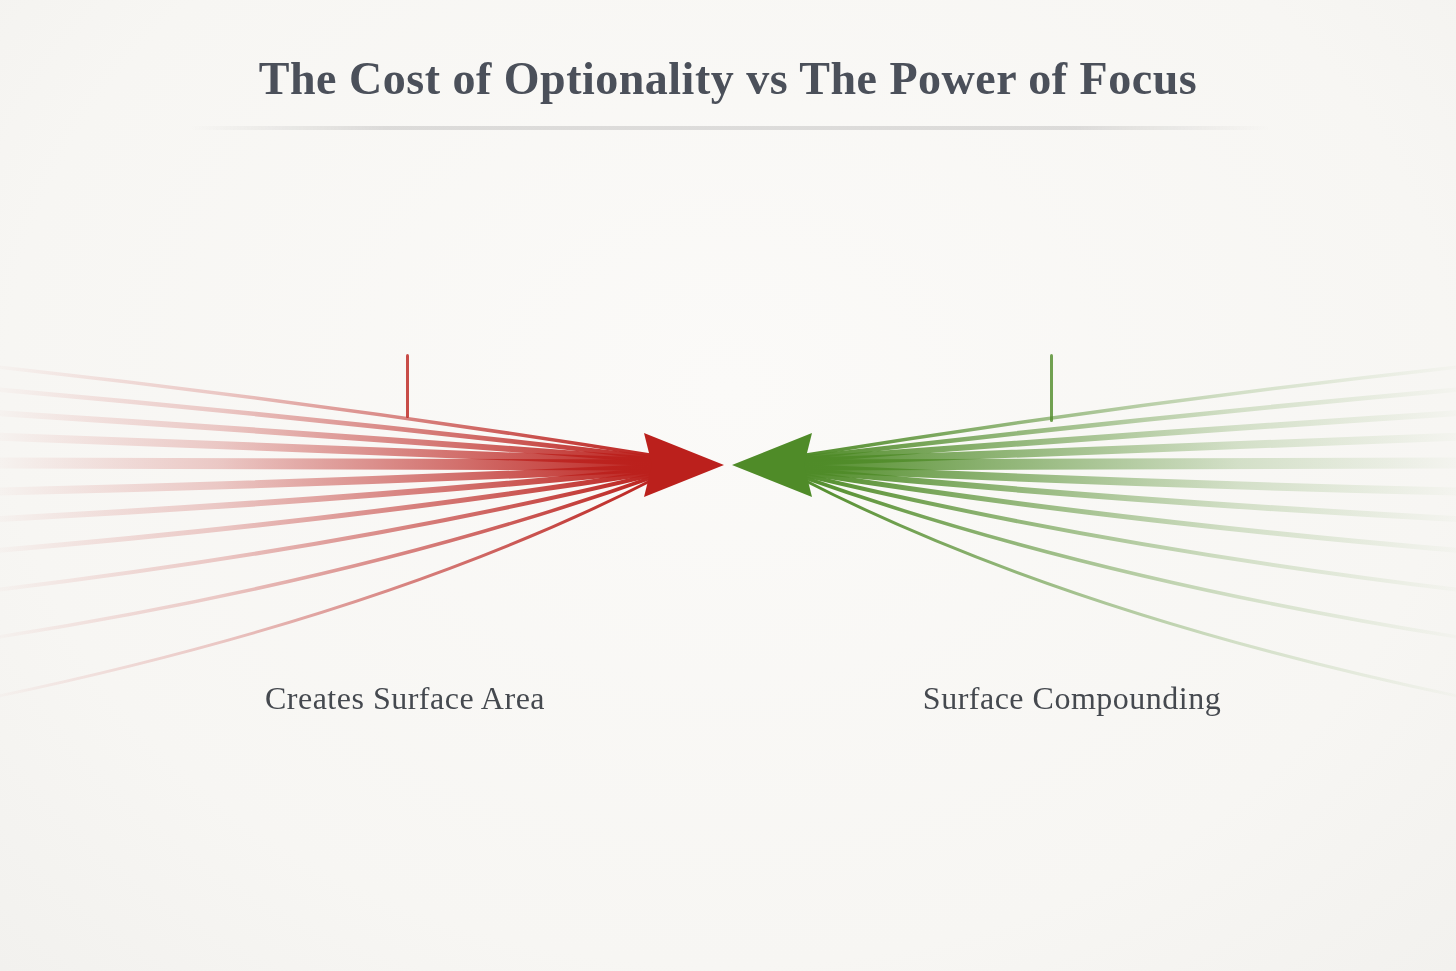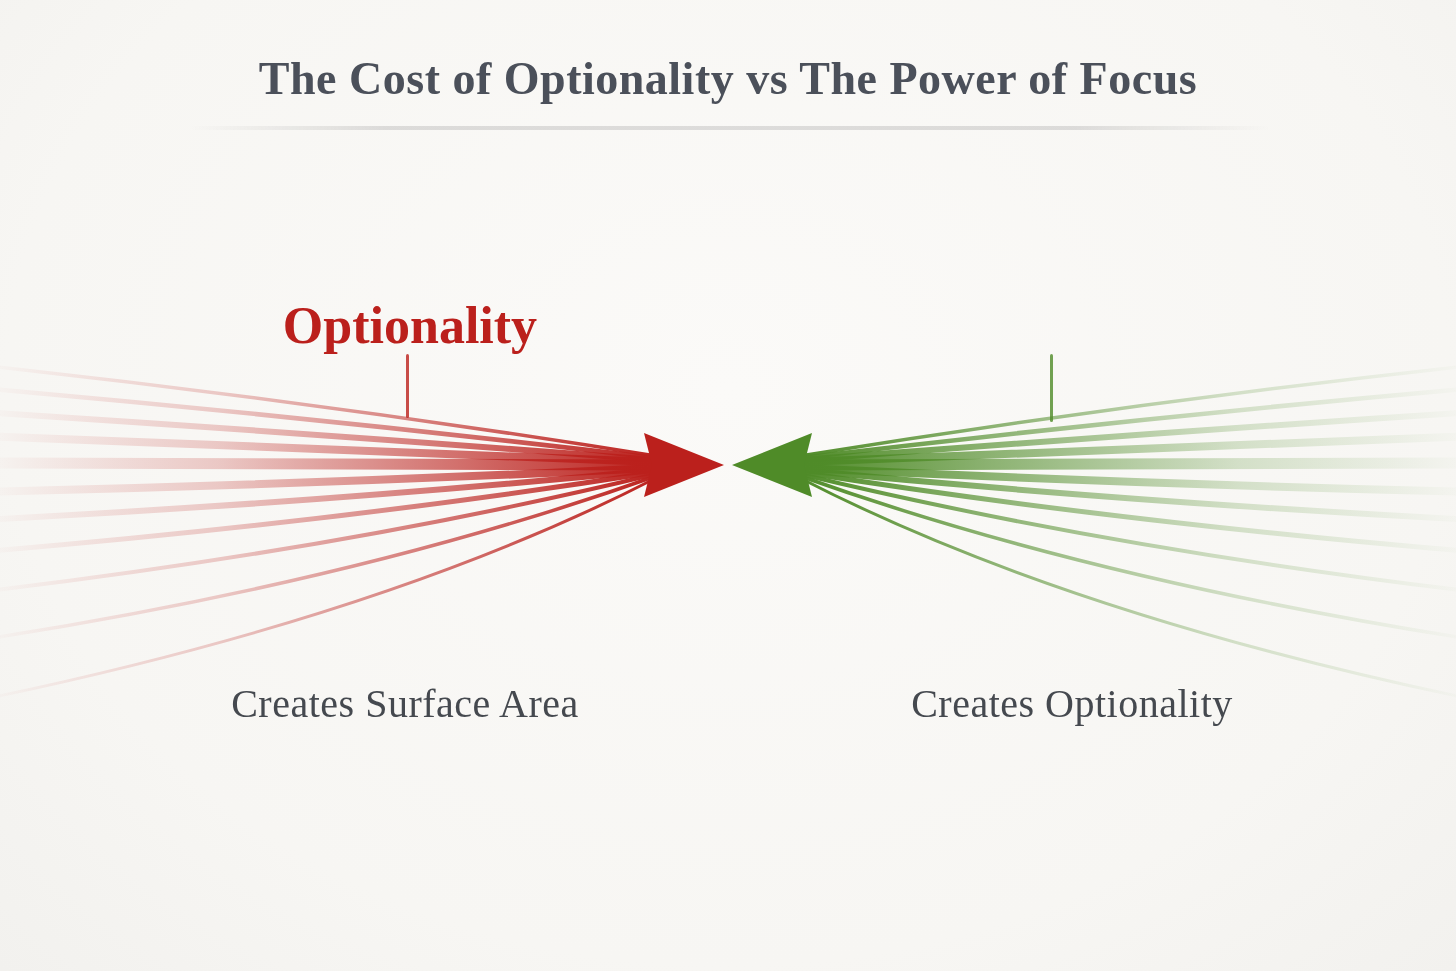--- a/index.html
+++ b/index.html
@@ -96,7 +96,6 @@
   <h1 class="title">The Cost of Optionality vs The Power of Focus</h1>
   <div class="title-divider"></div>
 
-  <div class="side-label left">Optionality</div>
 
   <div class="pointer-line red"></div>
   <div class="pointer-line green"></div>

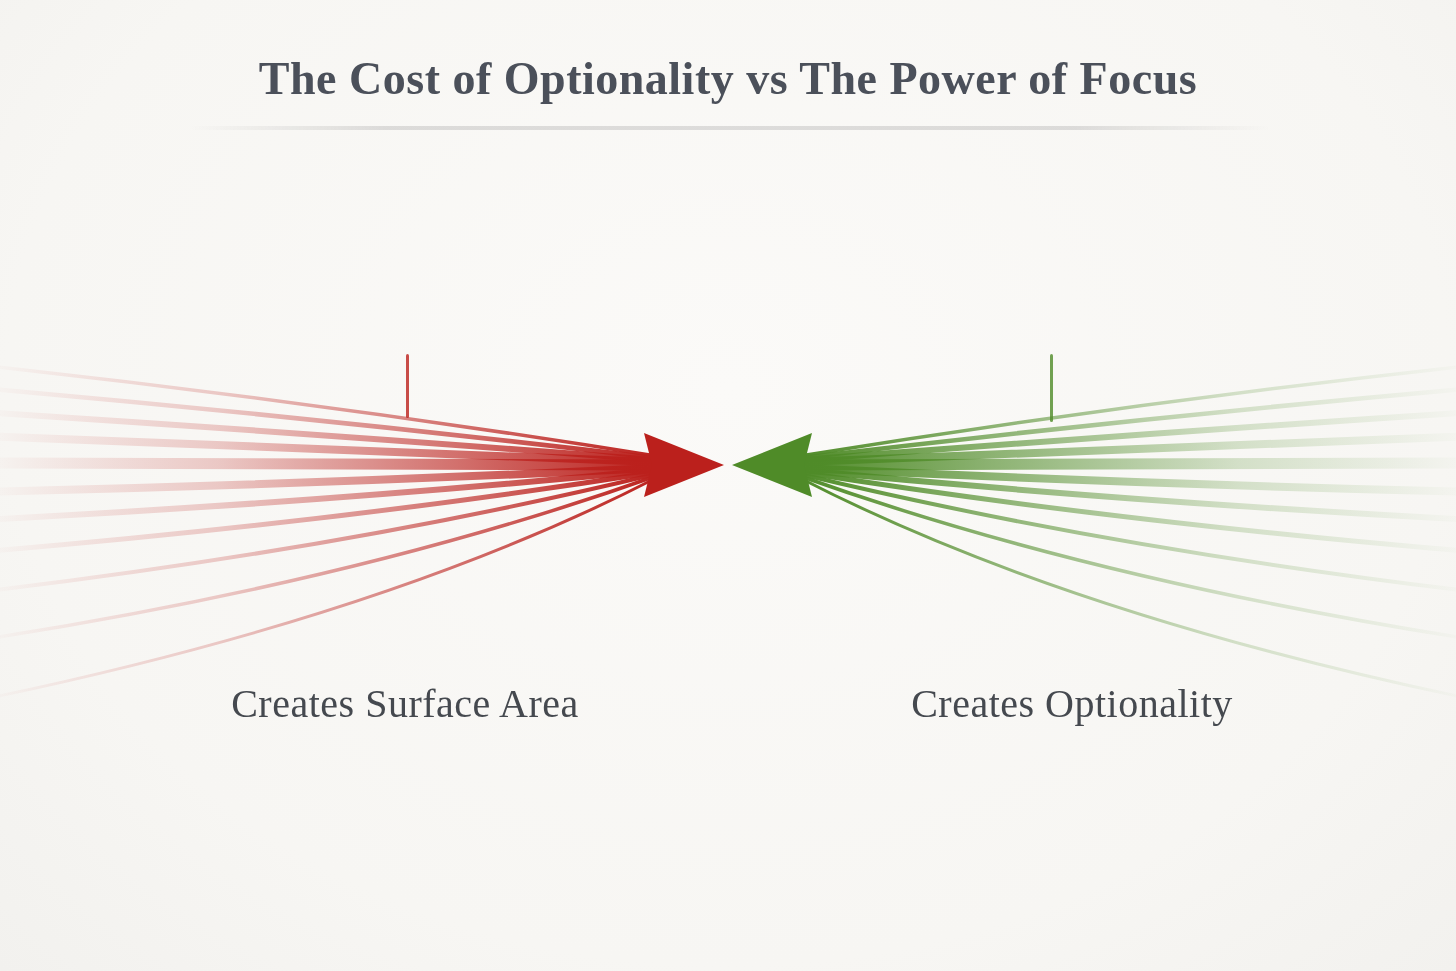--- a/index.html
+++ b/index.html
@@ -80,7 +80,7 @@
     top:680px;
     width:520px;
     text-align:center;
-    font-size:40px;
+    font-size:32px;
     font-weight:400;
     color:var(--caption);
     letter-spacing:0.5px;

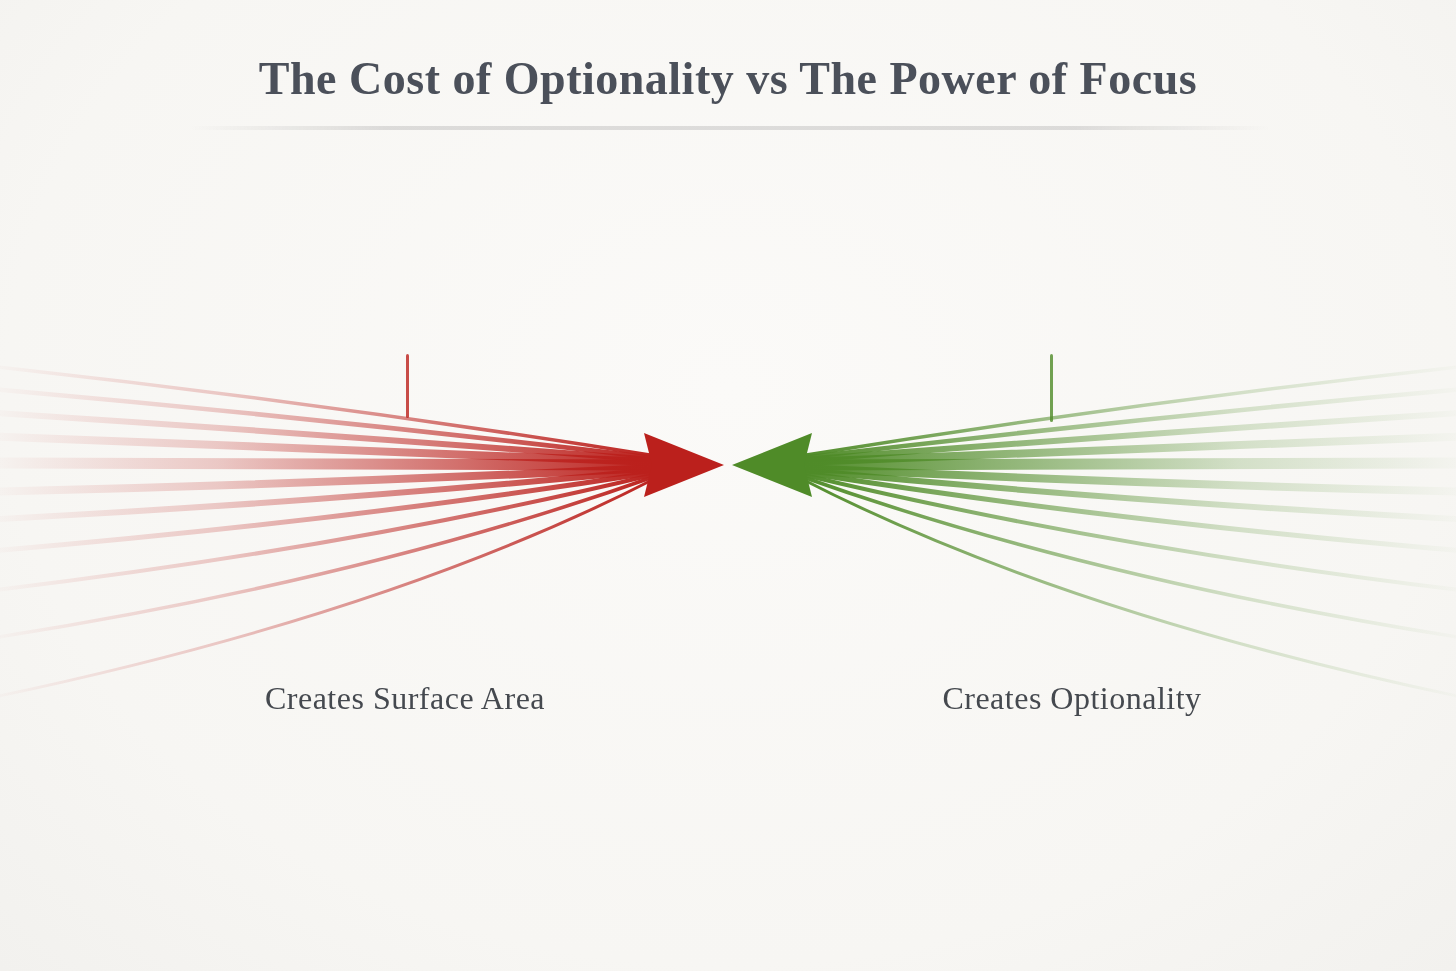--- a/index.html
+++ b/index.html
@@ -148,7 +148,7 @@
   </svg>
 
   <div class="caption left">Creates Surface Area</div>
-  <div class="caption right">Creates Optionality</div>
+  <div class="caption right">Surface Compounding</div>
 
 </div>
 

